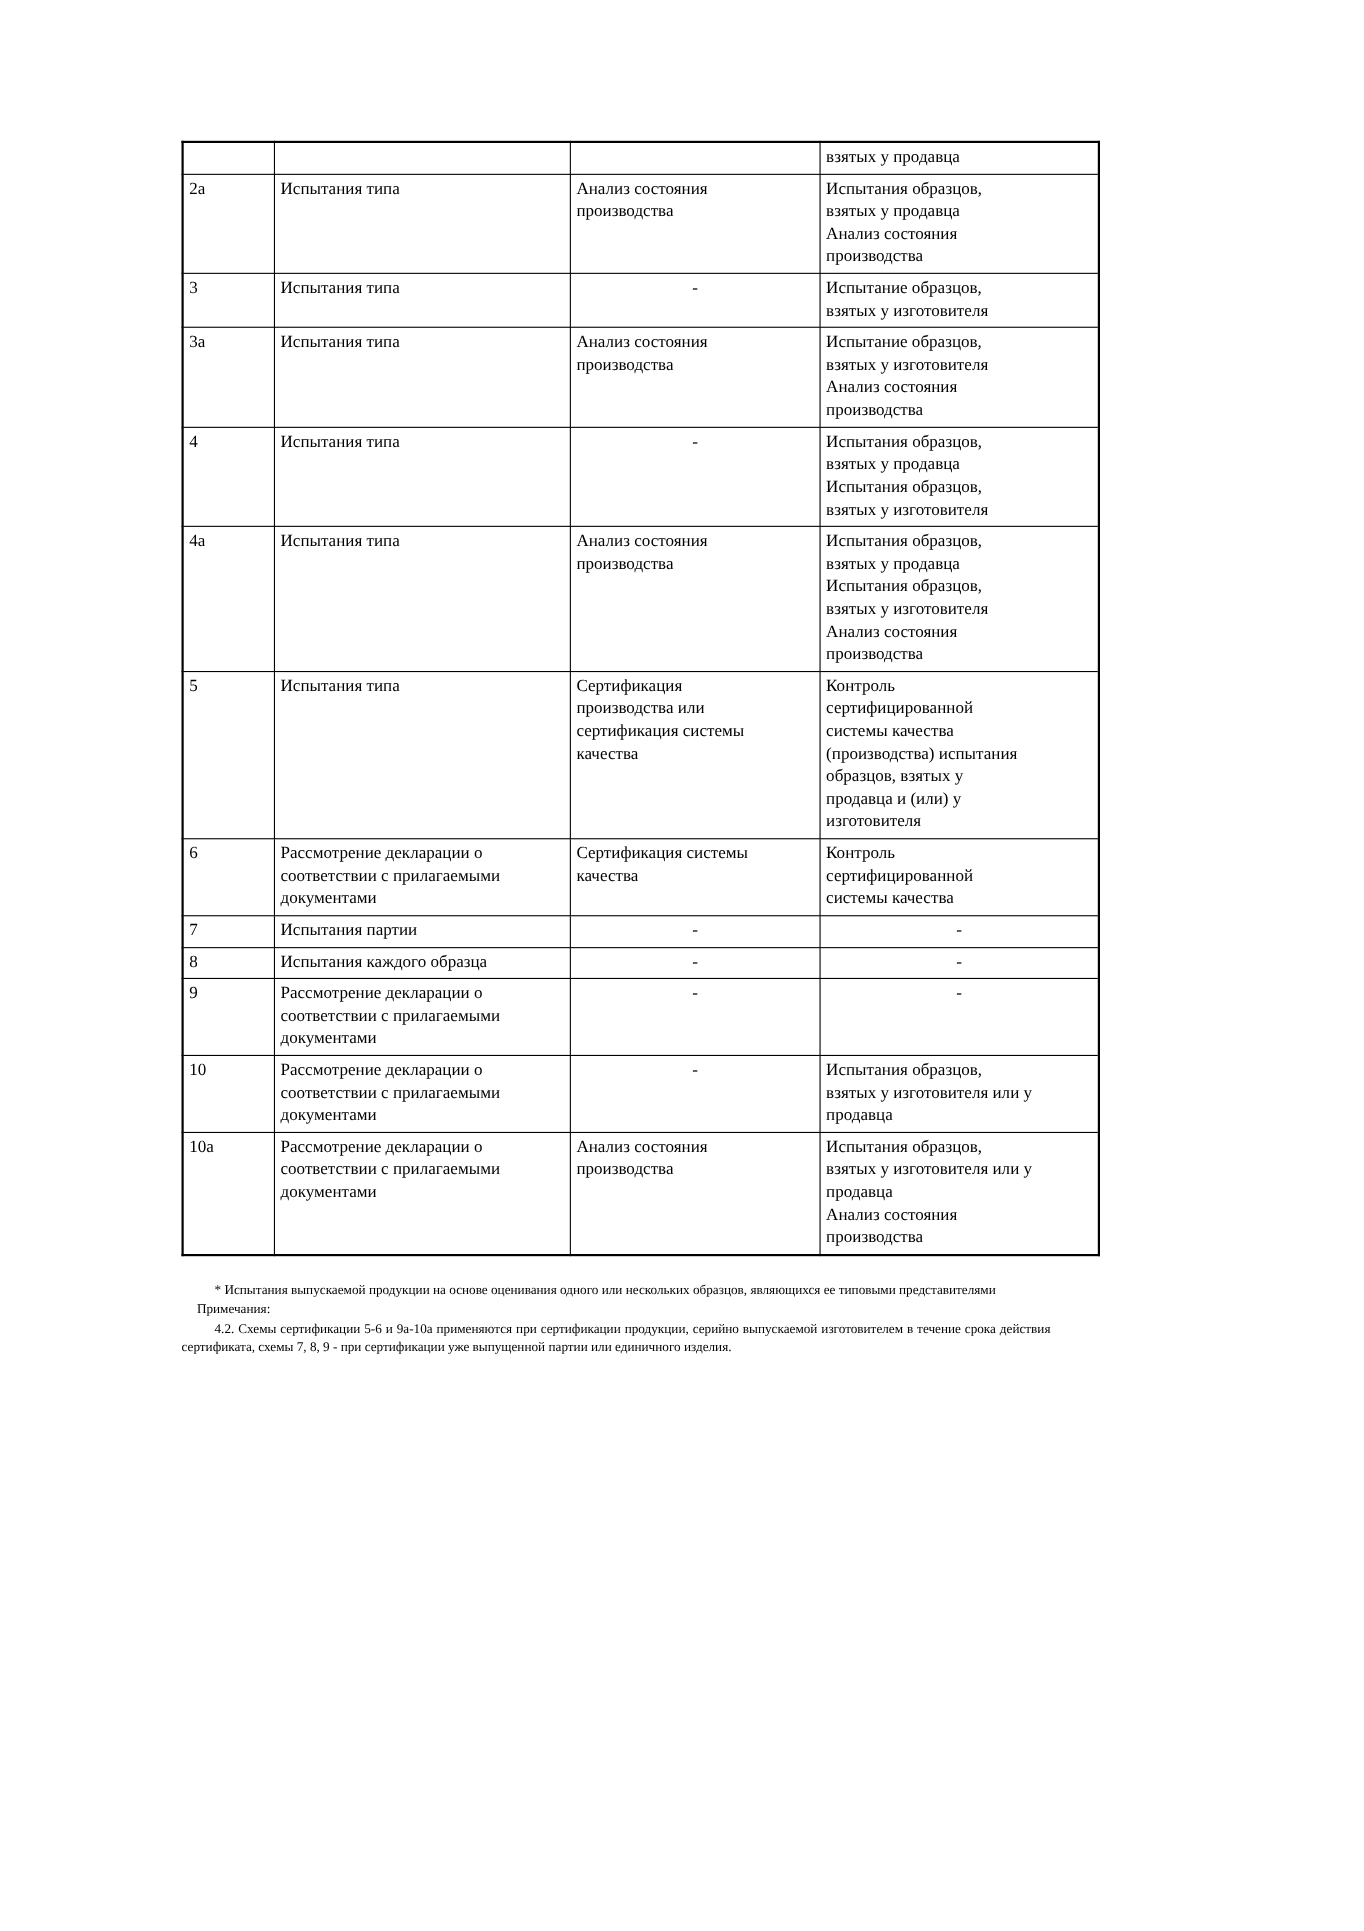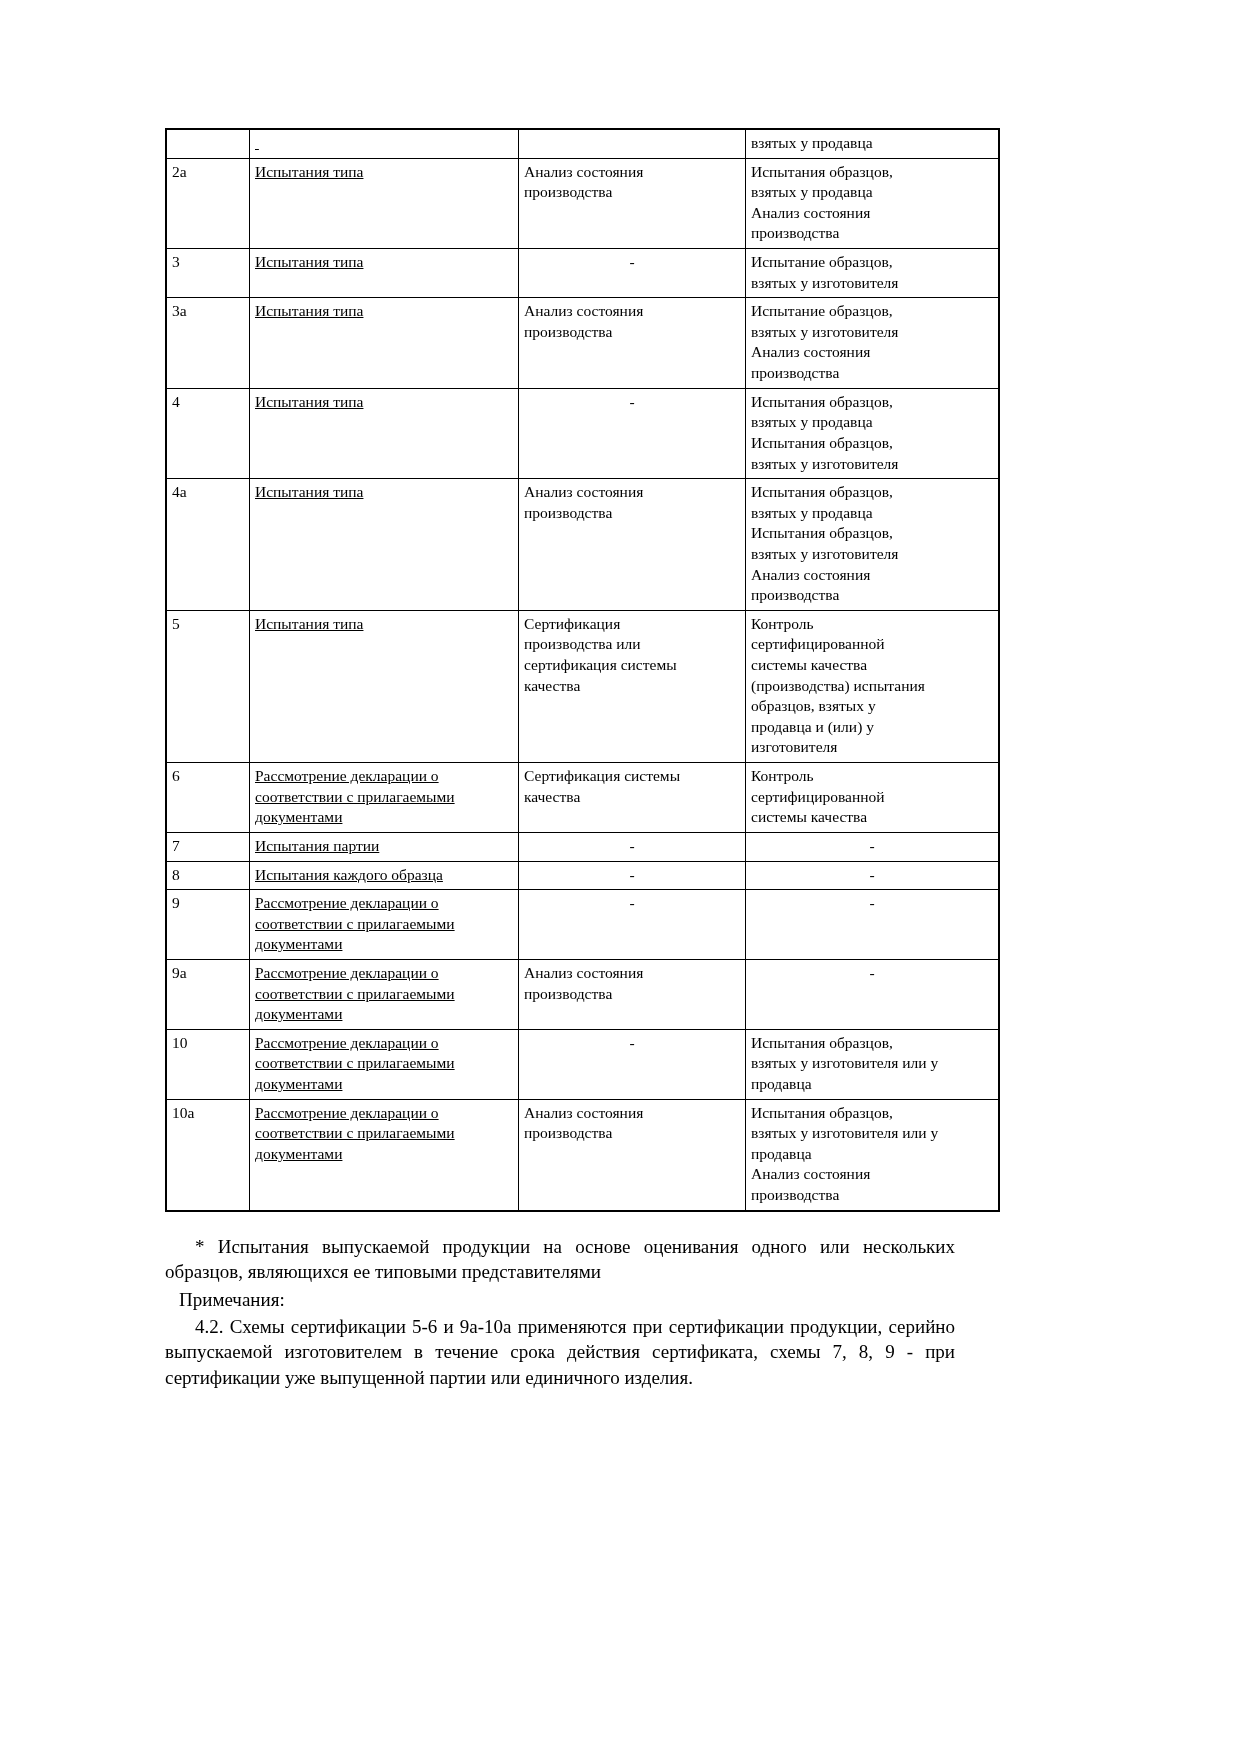--- a/index.html
+++ b/index.html
@@ -42,7 +42,7 @@
     hyphens: none;
   }
   table.schemes td.c0 { width: 72px; text-align: left; }
-  table.schemes td.c1 { width: 258px; text-decoration: underline; }
+  table.schemes td.c1 { width: 258px; }
   table.schemes td.c2 { width: 216px; }
   table.schemes td.c3 { width: 242px; }
   td .ln {

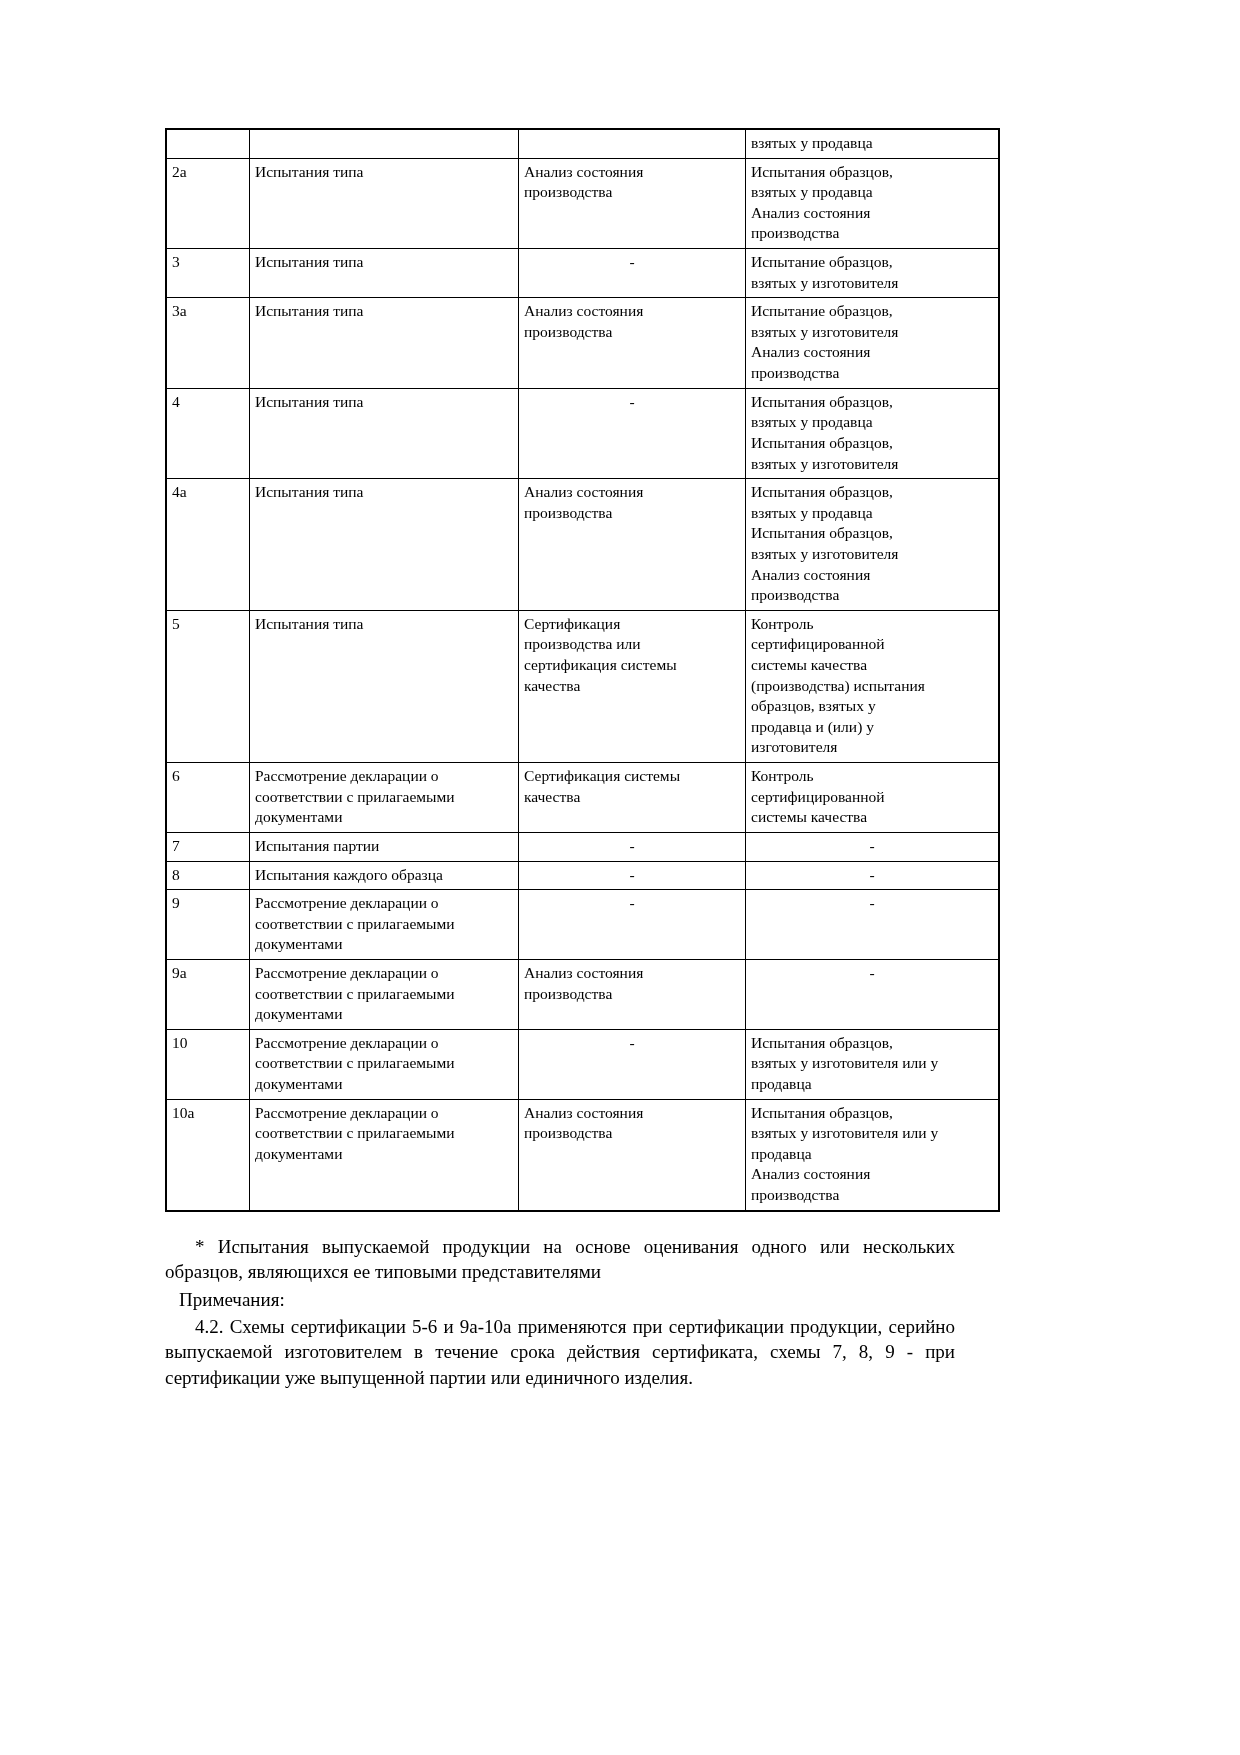--- a/index.html
+++ b/index.html
@@ -270,23 +270,6 @@
         </tr>
         <tr>
           <td class="c0">
-            <span class="ln last">9а</span>
-          </td>
-          <td class="c1">
-            <span class="ln">Рассмотрение декларации о</span>
-            <span class="ln">соответствии с прилагаемыми</span>
-            <span class="ln last">документами</span>
-          </td>
-          <td class="c2">
-            <span class="ln">Анализ состояния</span>
-            <span class="ln last">производства</span>
-          </td>
-          <td class="c3 dash">
-            <span class="ln last">-</span>
-          </td>
-        </tr>
-        <tr>
-          <td class="c0">
             <span class="ln last">10</span>
           </td>
           <td class="c1">

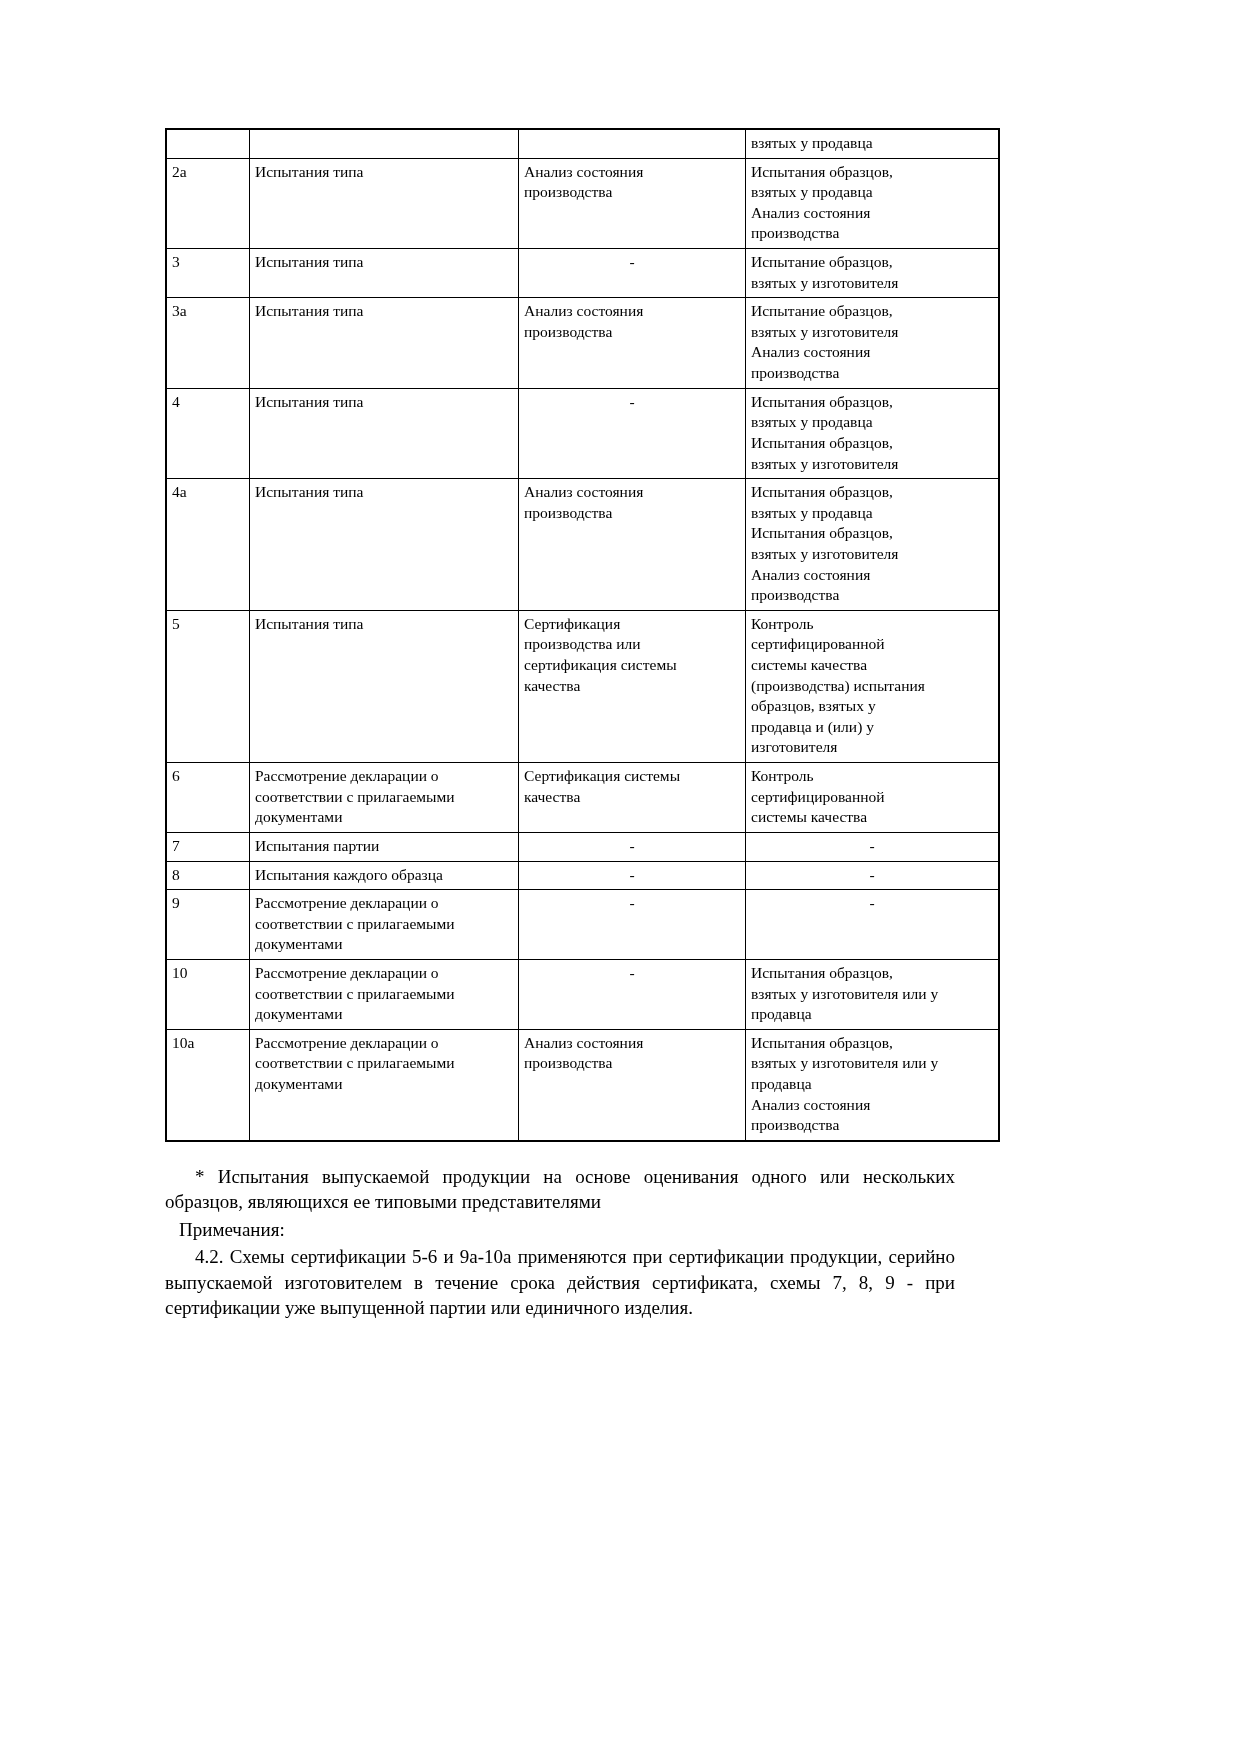--- a/index.html
+++ b/index.html
@@ -58,7 +58,7 @@
 
   .notes {
     margin-top: 22px;
-    font-size: 19px;
+    font-size: 12px;
     line-height: 1.34;
     text-align: justify;
     text-justify: inter-word;

